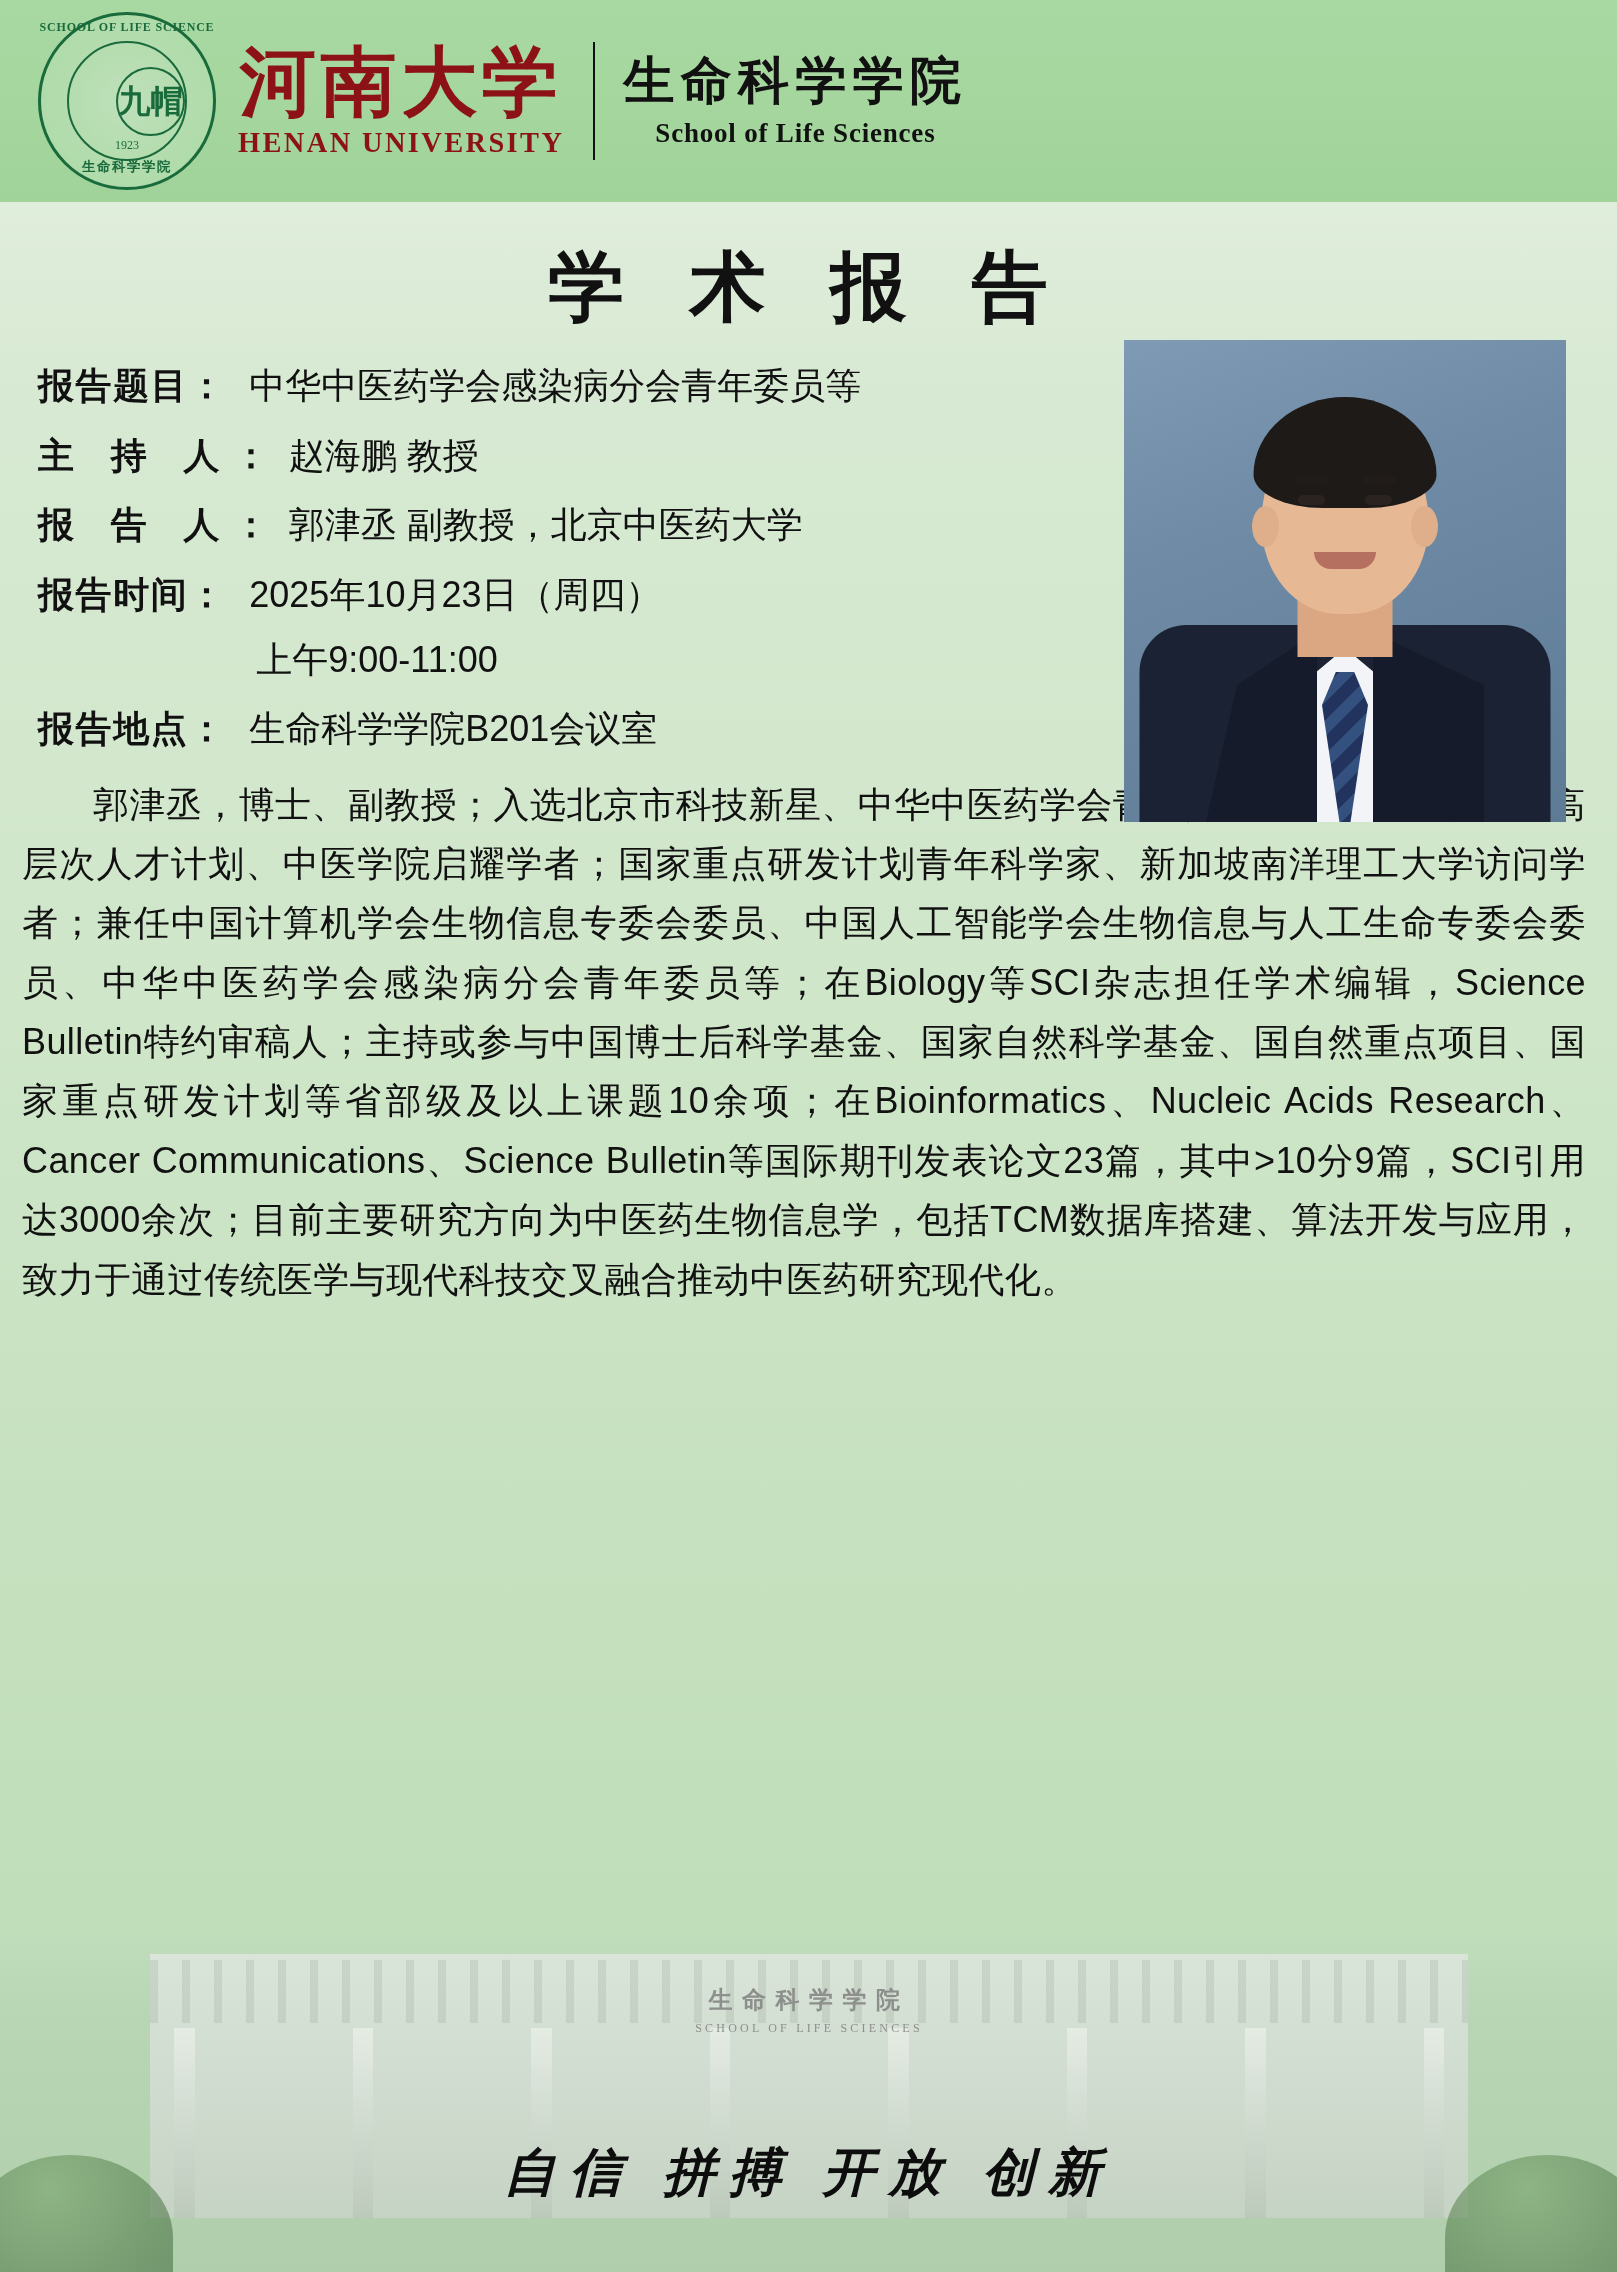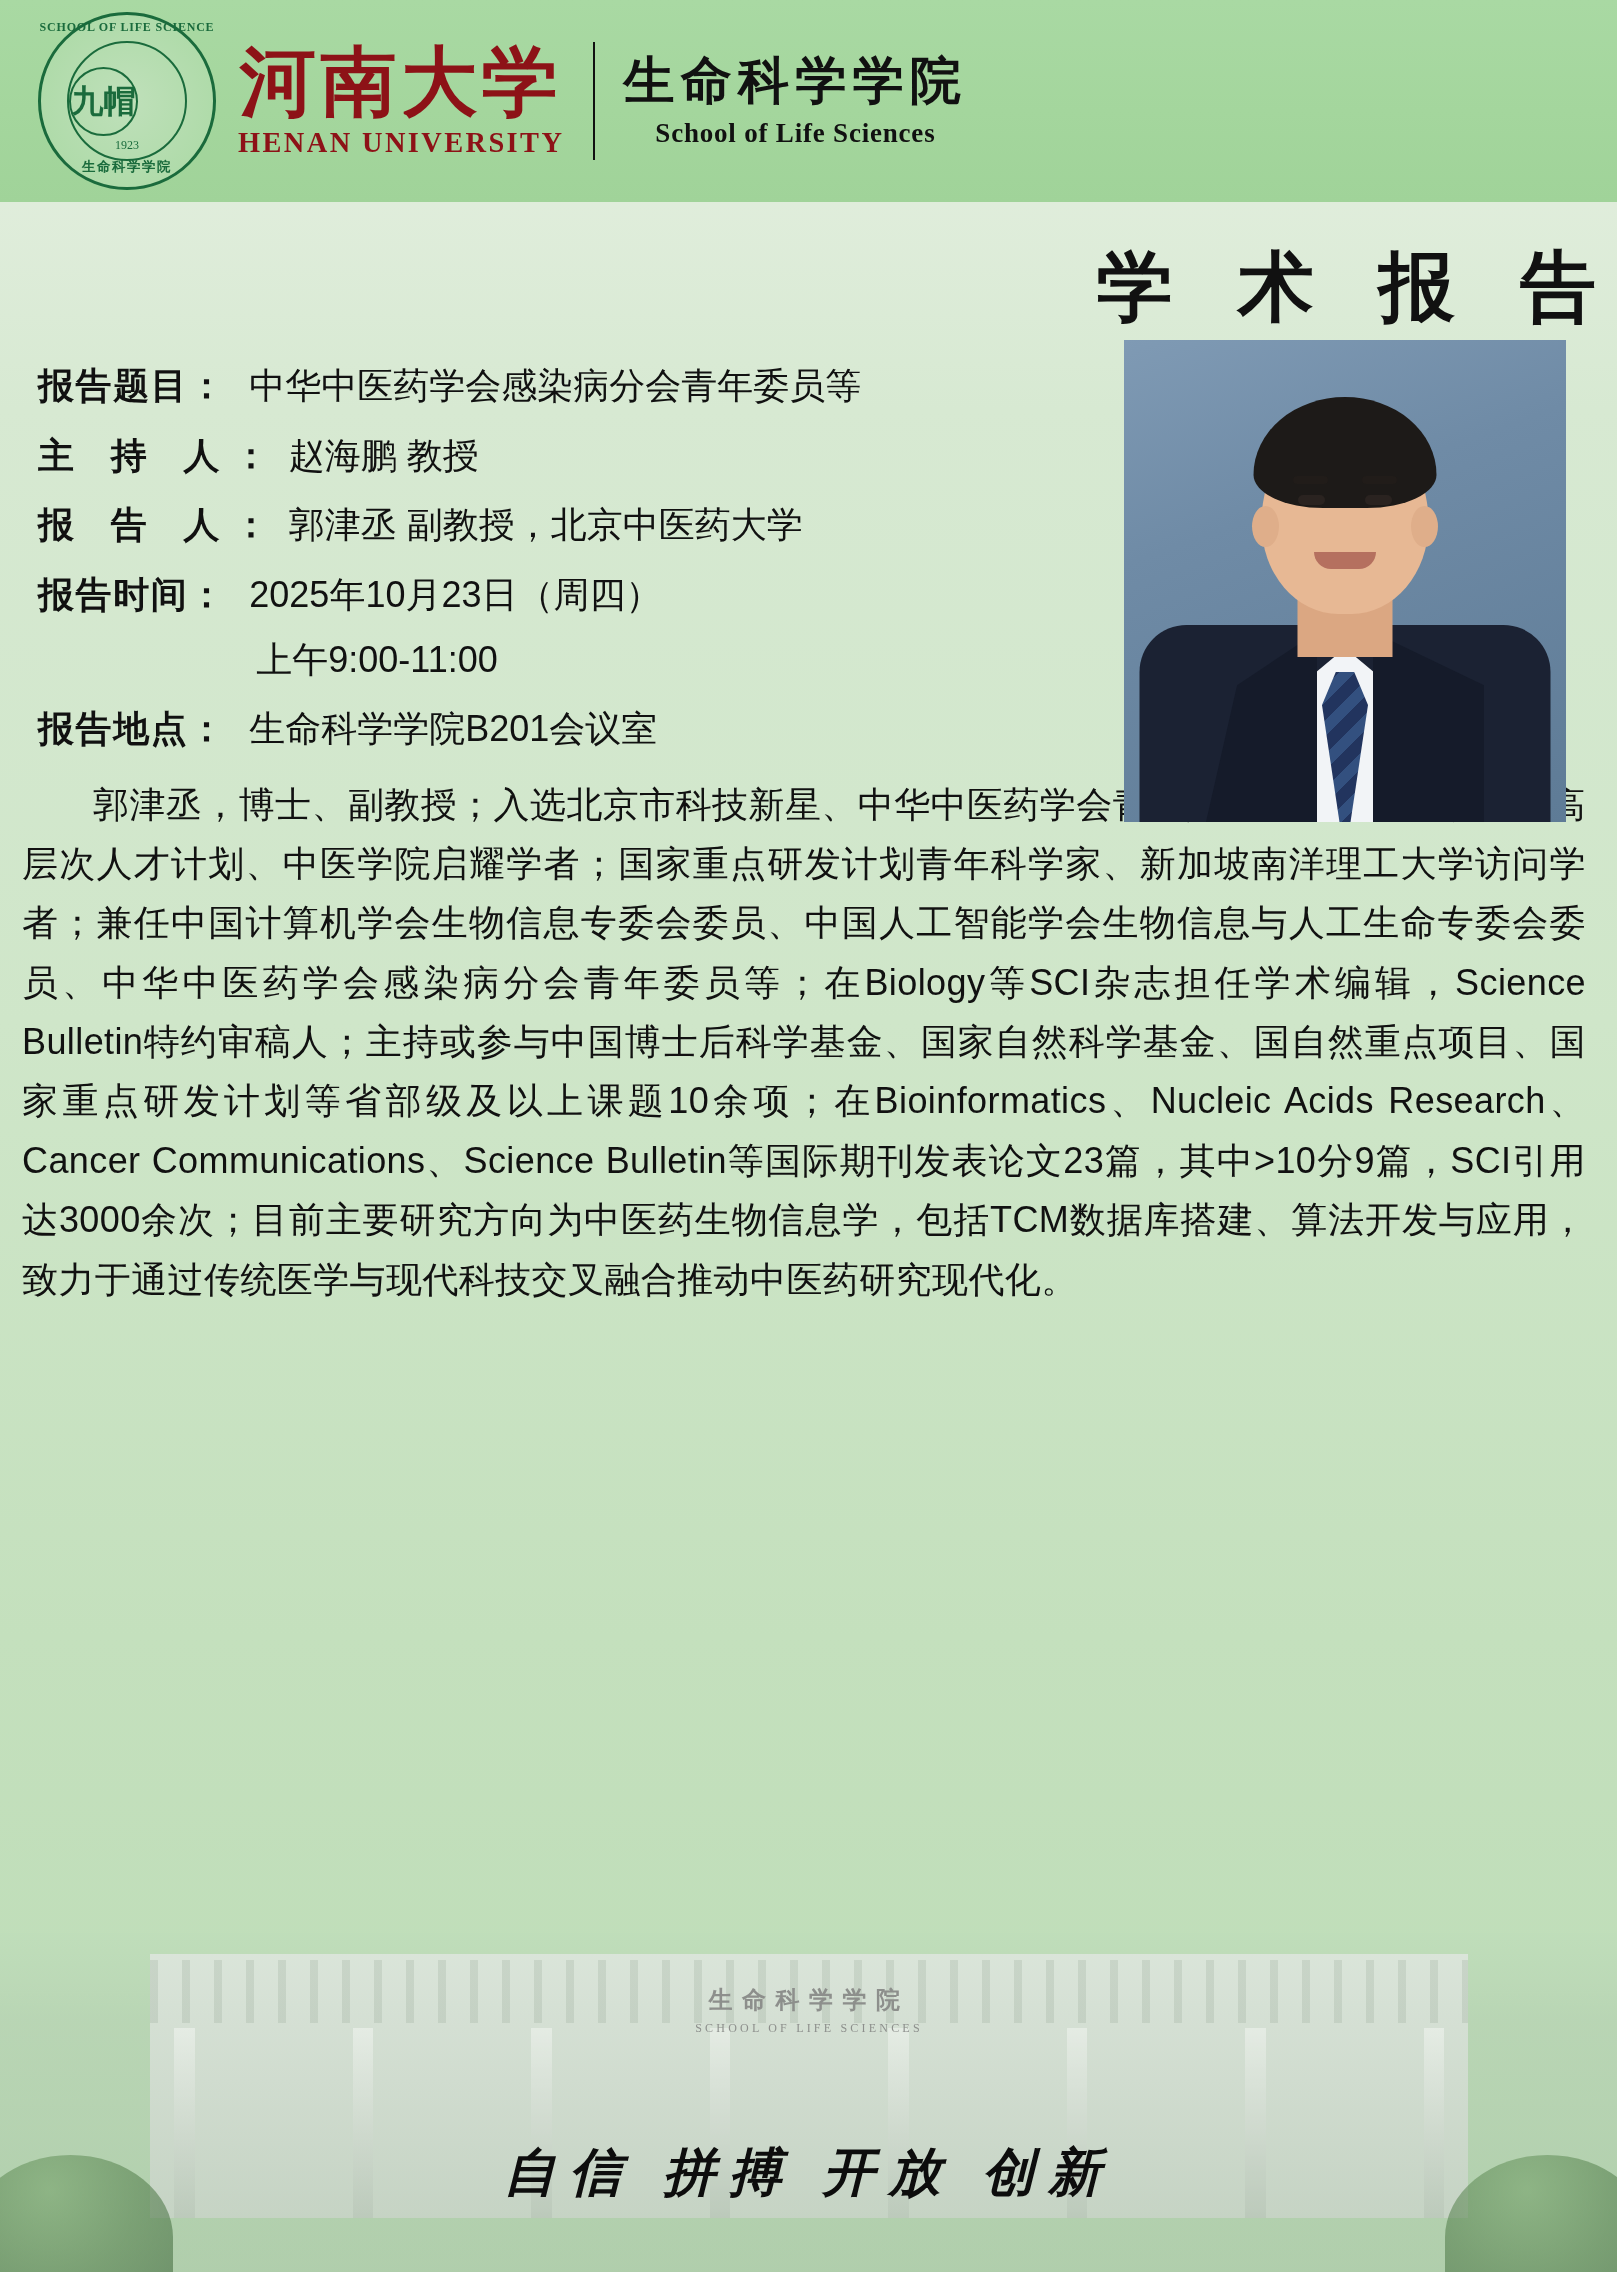--- a/index.html
+++ b/index.html
@@ -53,7 +53,7 @@
     box-sizing: border-box;
     display: flex;
     align-items: center;
-    justify-content: flex-start;
+    justify-content: flex-end;
   }
   .seal-core {
     width: 65px;

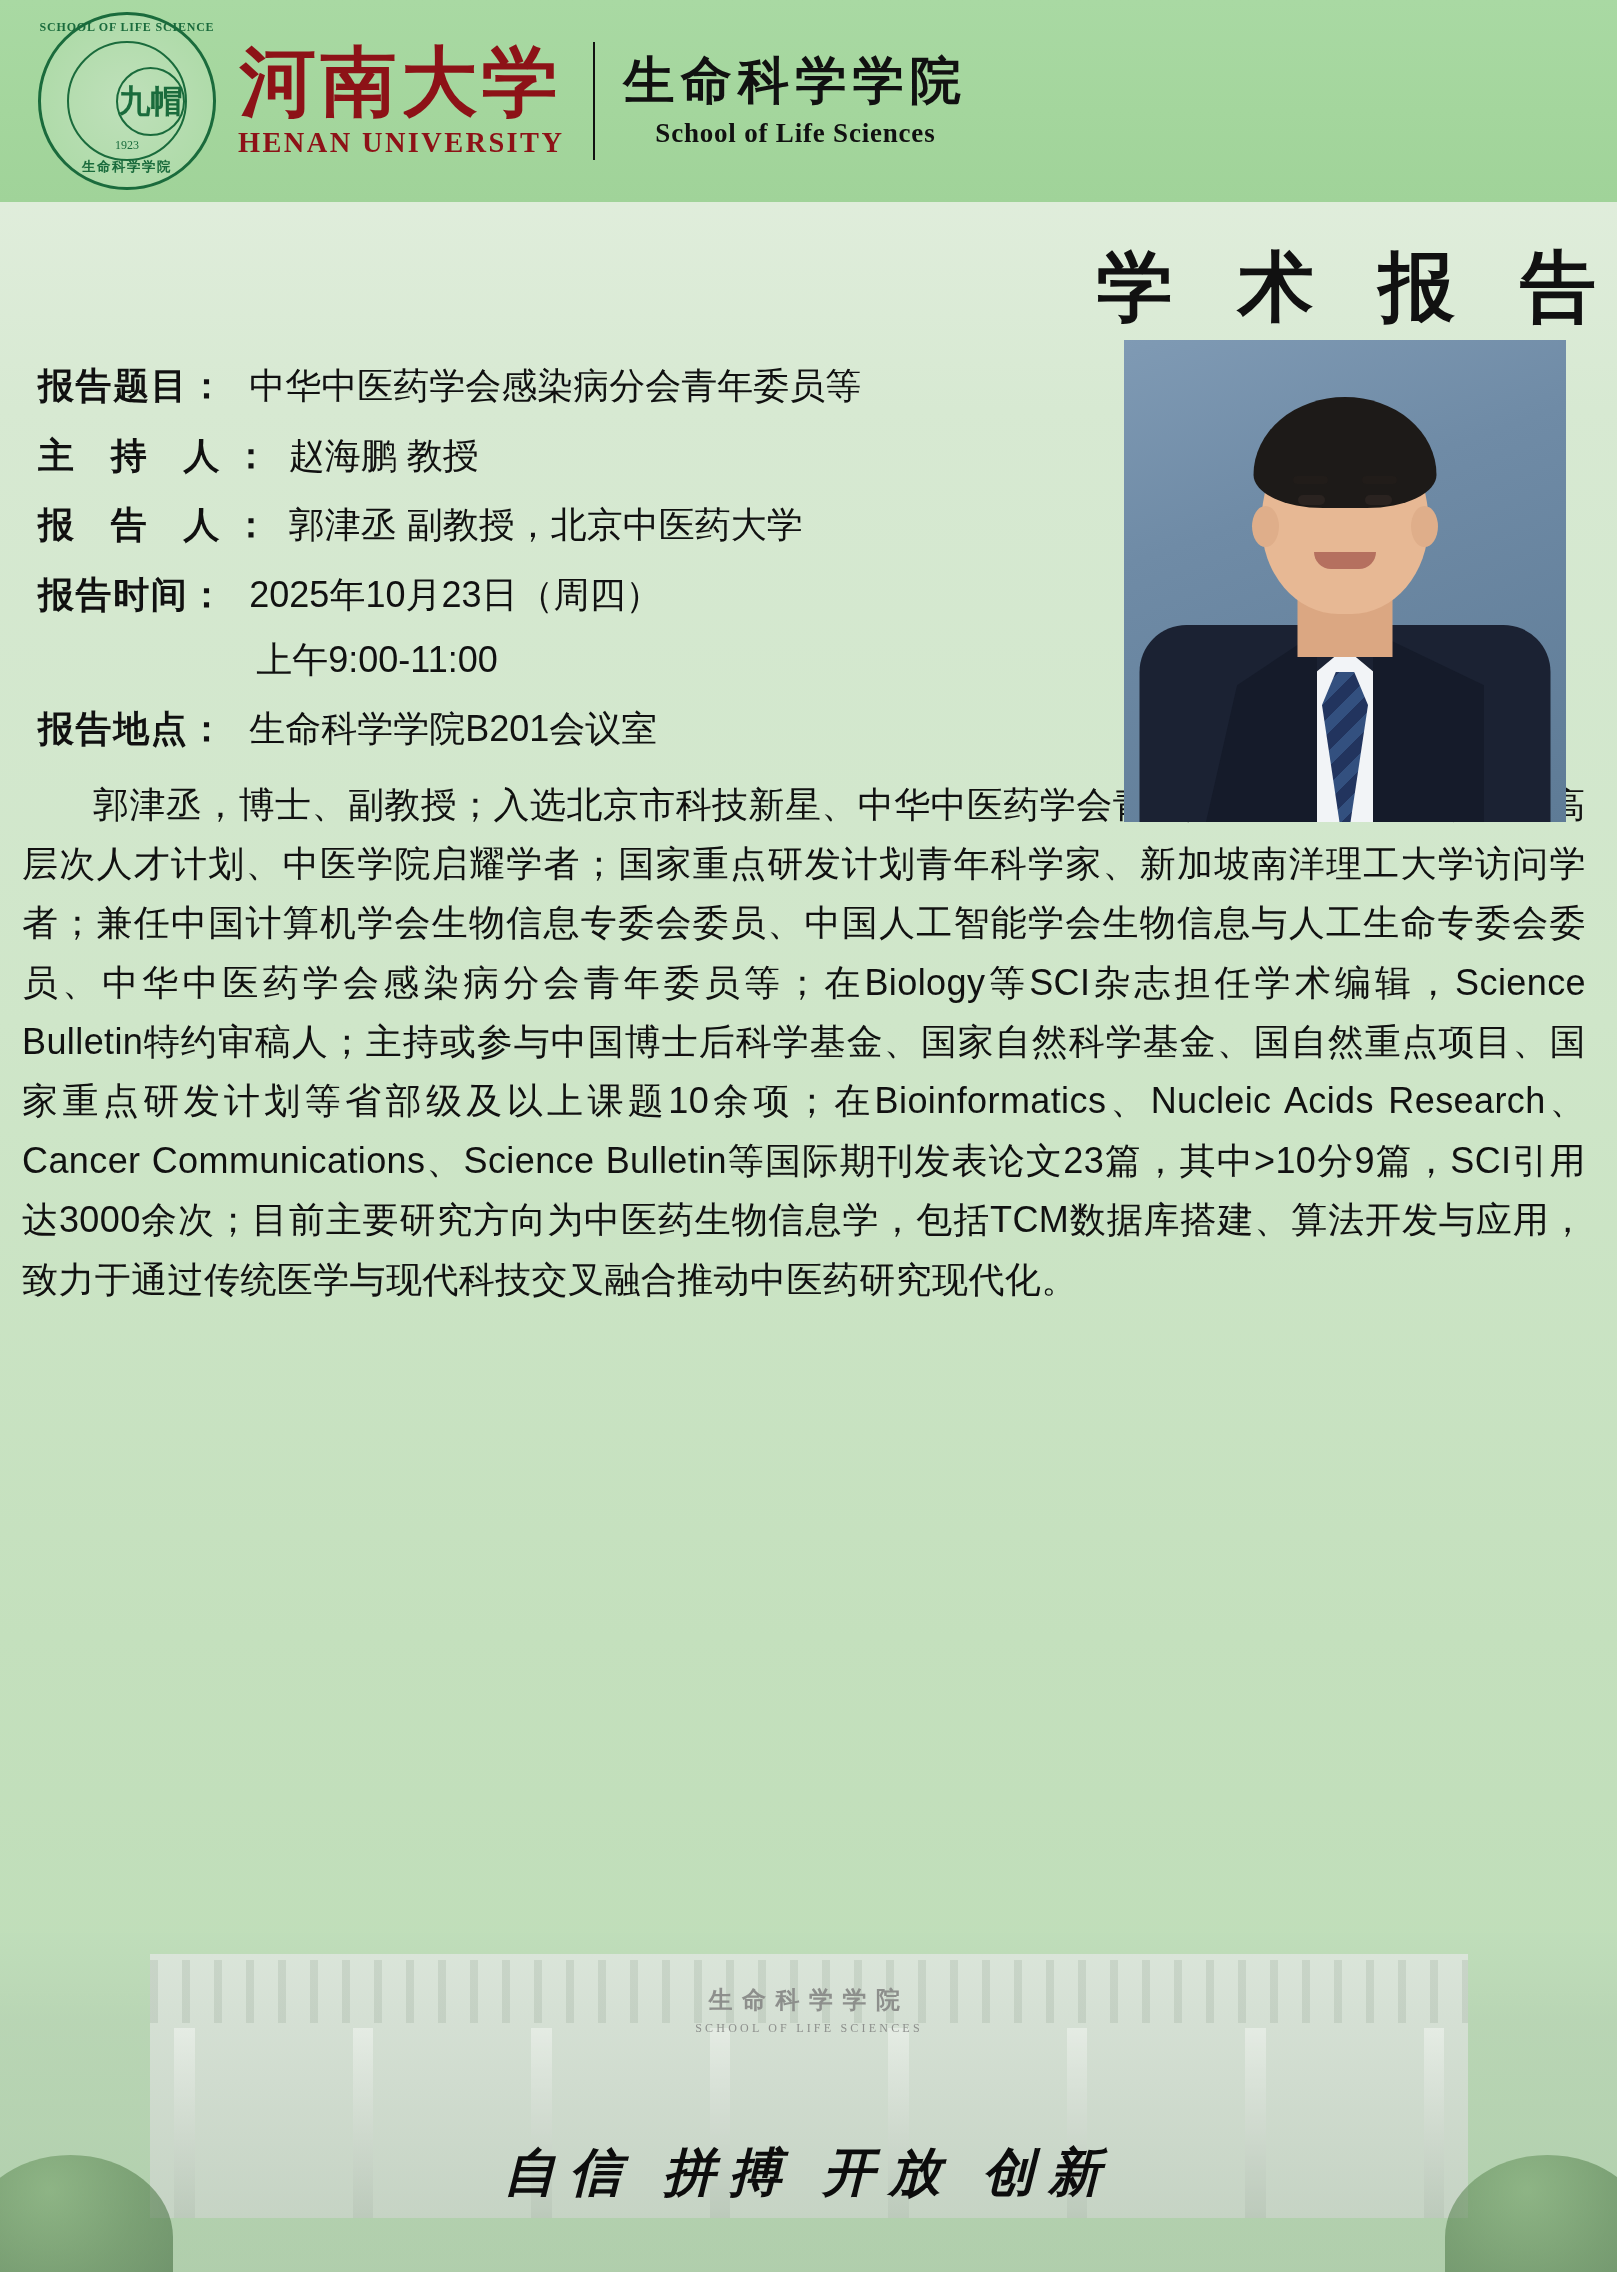--- a/index.html
+++ b/index.html
@@ -159,7 +159,7 @@
 
   
   .poster-title {
-    text-align: right;
+    text-align: center;
     font-size: 76px;
     font-weight: bold;
     color: #111;

